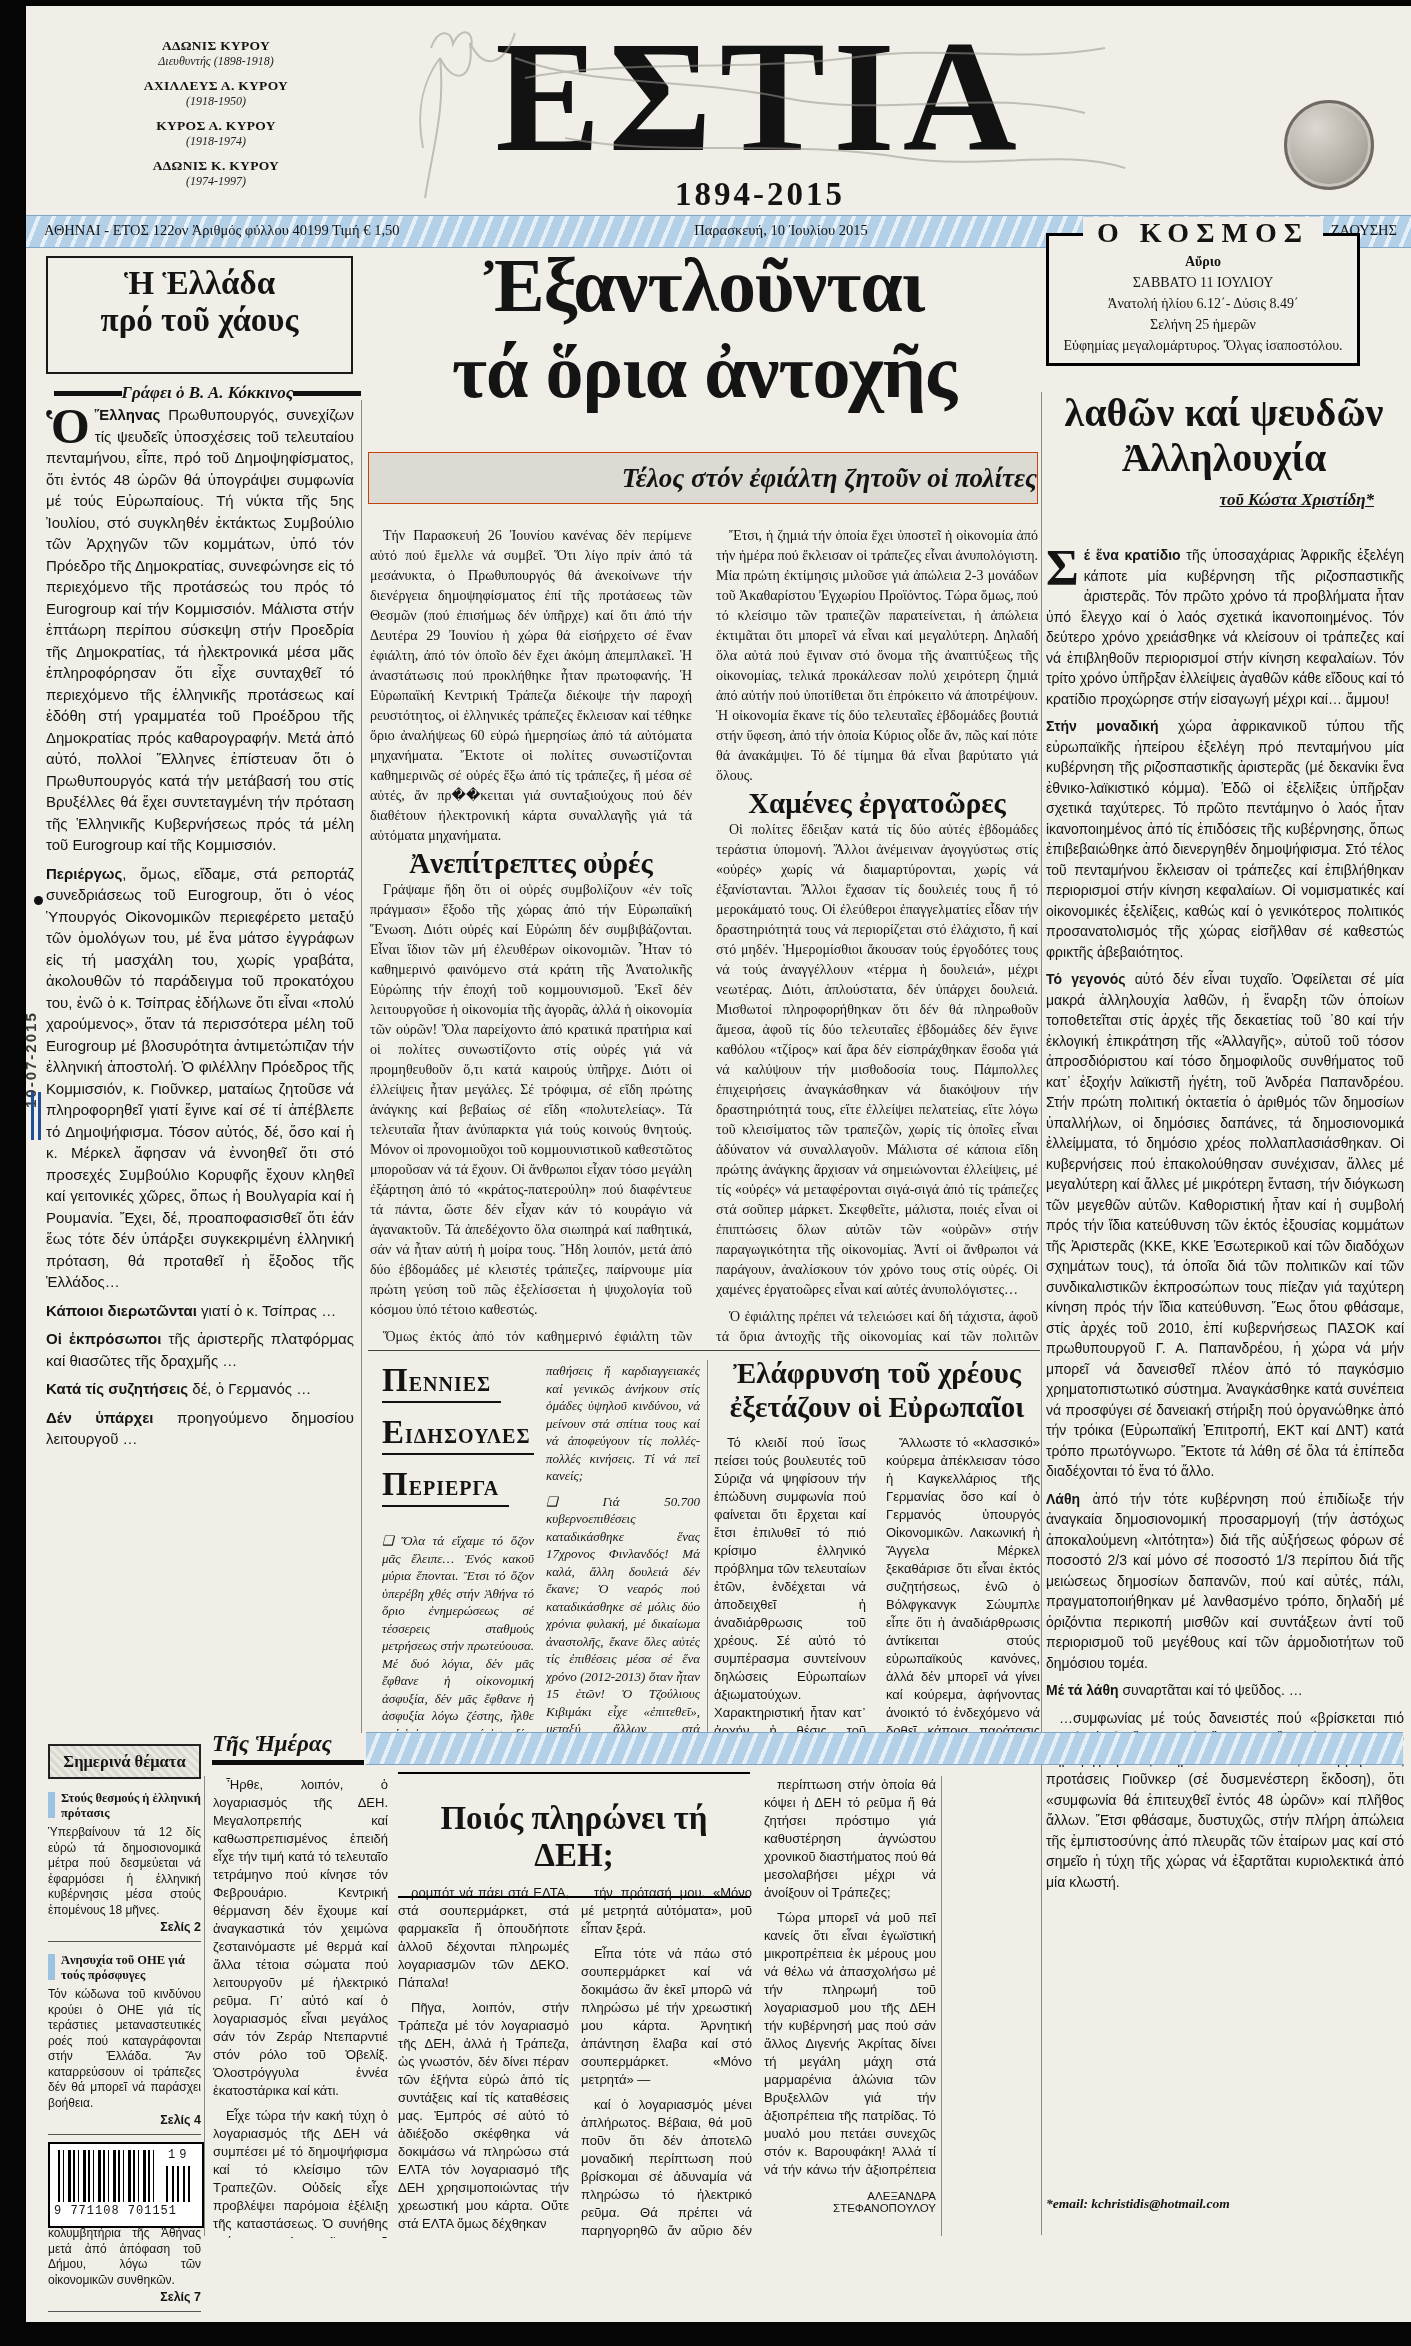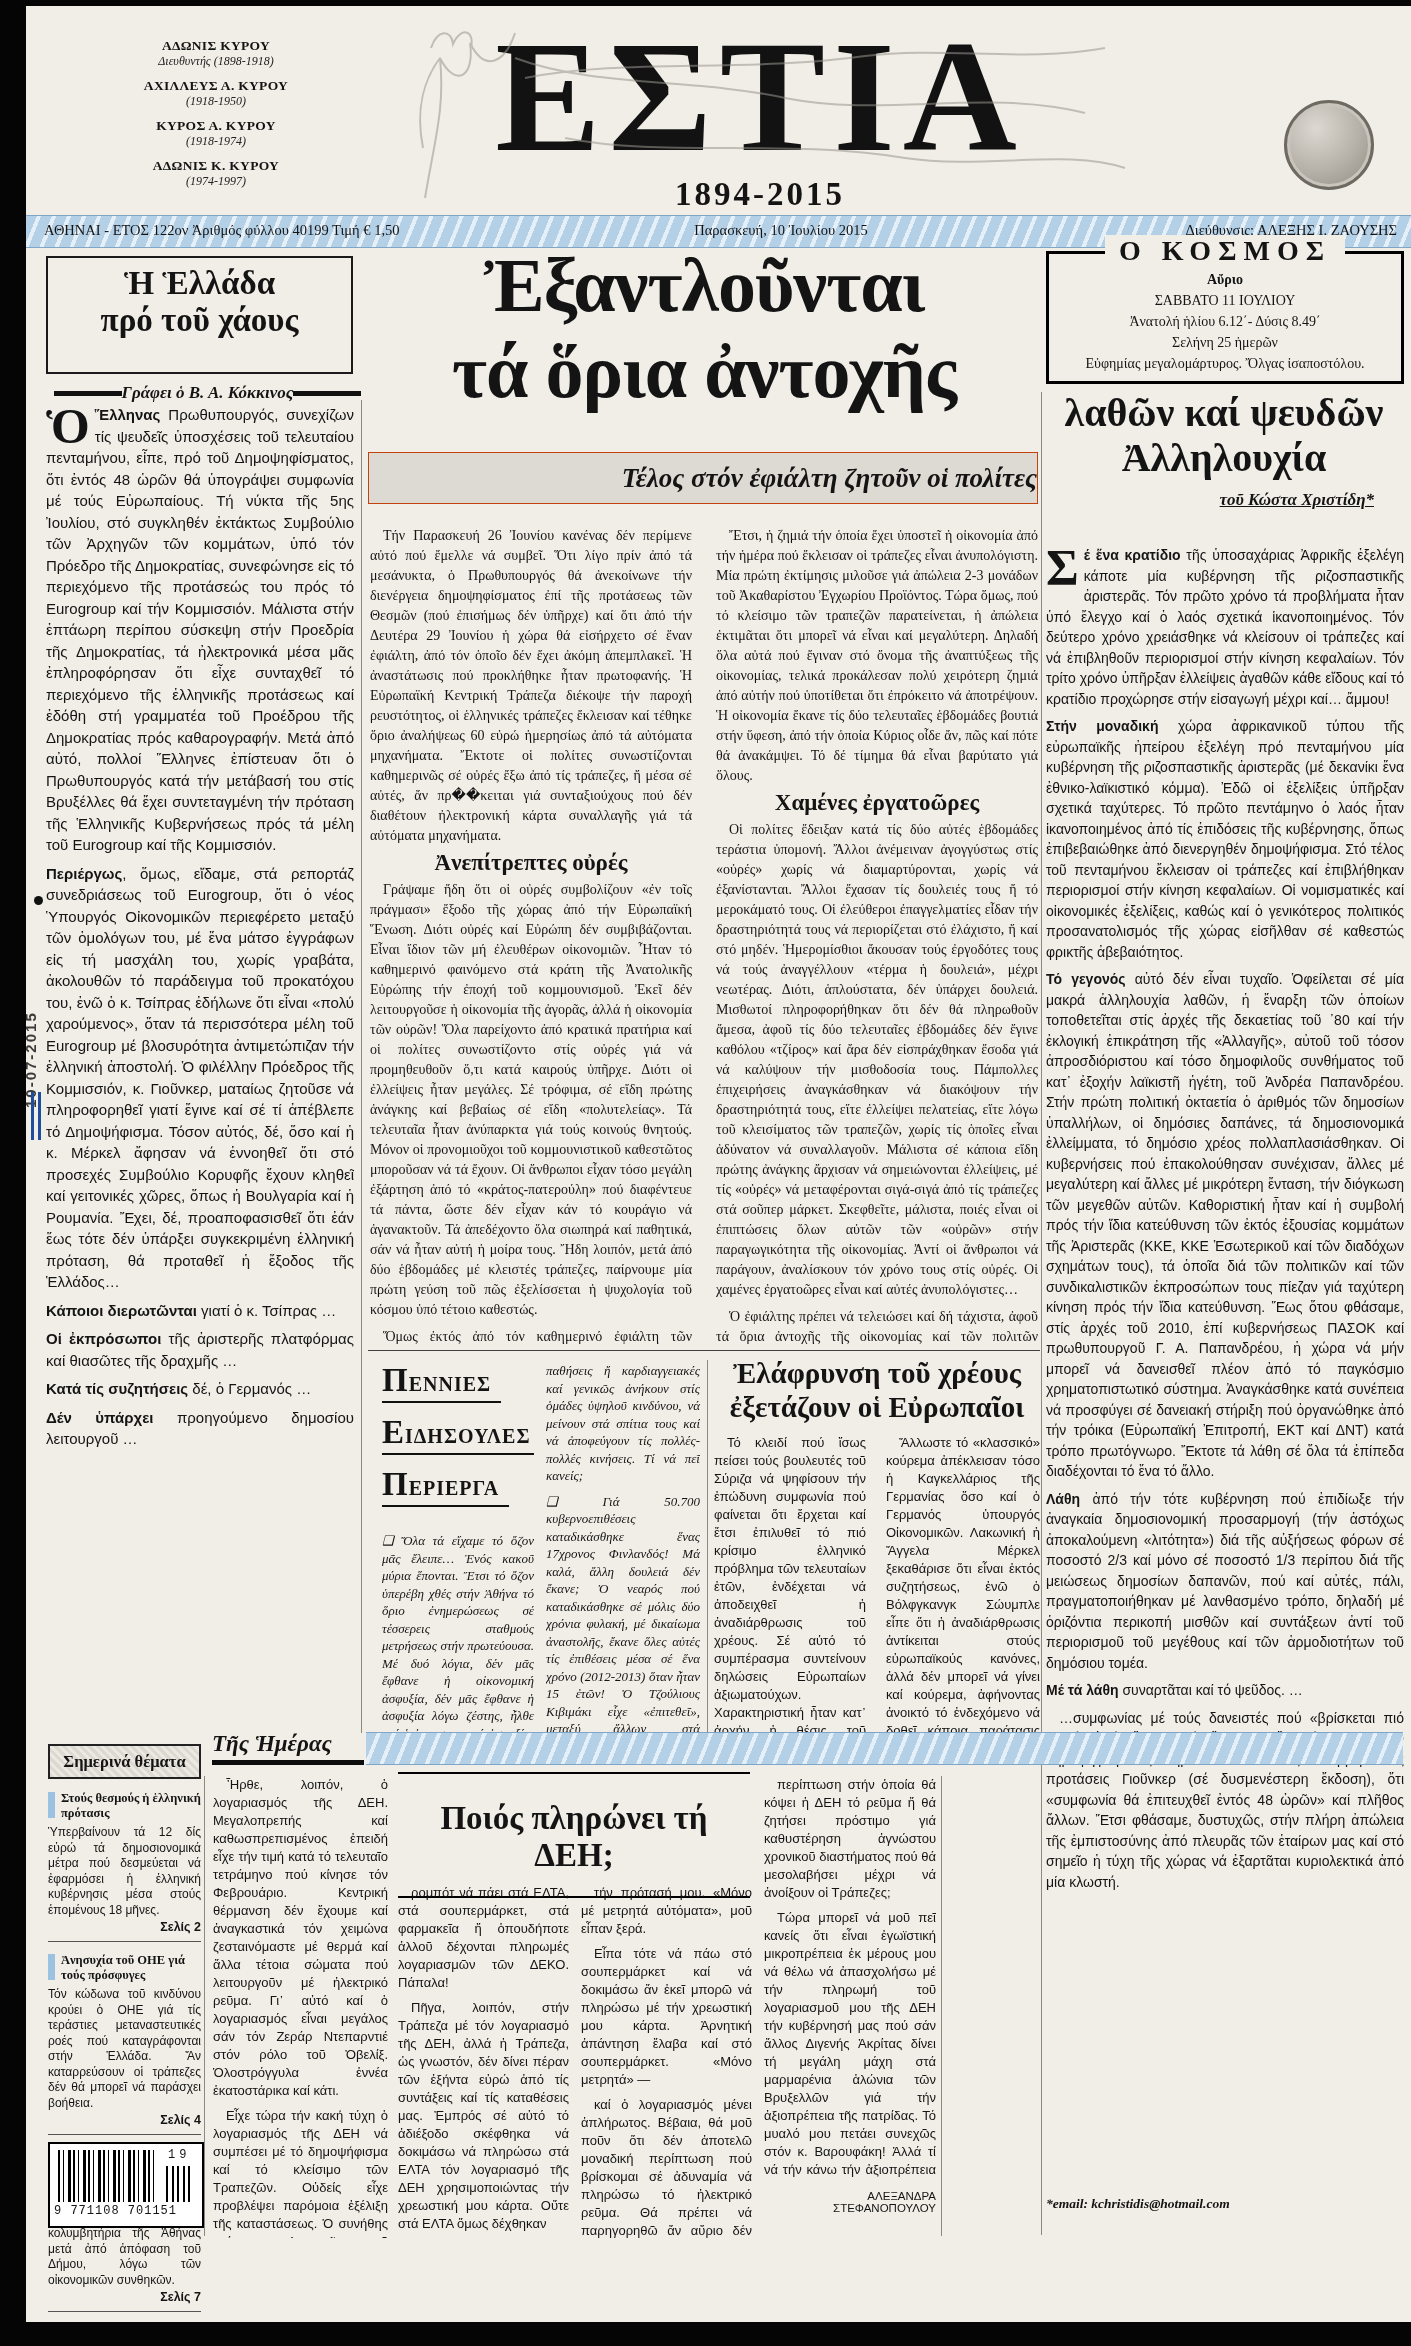--- a/index.html
+++ b/index.html
@@ -137,7 +137,7 @@
     <div class="abs dl-text" style="right:14px;top:6px;">Διεύθυνσις: ΑΛΕΞΗΣ Ι. ΖΑΟΥΣΗΣ</div>
   </div>
 
-  <div class="abs kosmos" style="left:1046px;top:251px;width:358px;height:133px;box-sizing:border-box;">
+  <div class="abs kosmos" style="left:1046px;top:233px;width:314px;height:133px;box-sizing:border-box;">
     <div class="kosmos-title">Ο ΚΟΣΜΟΣ</div>
     <div class="kosmos-body">
       <p>Αὔριο</p>

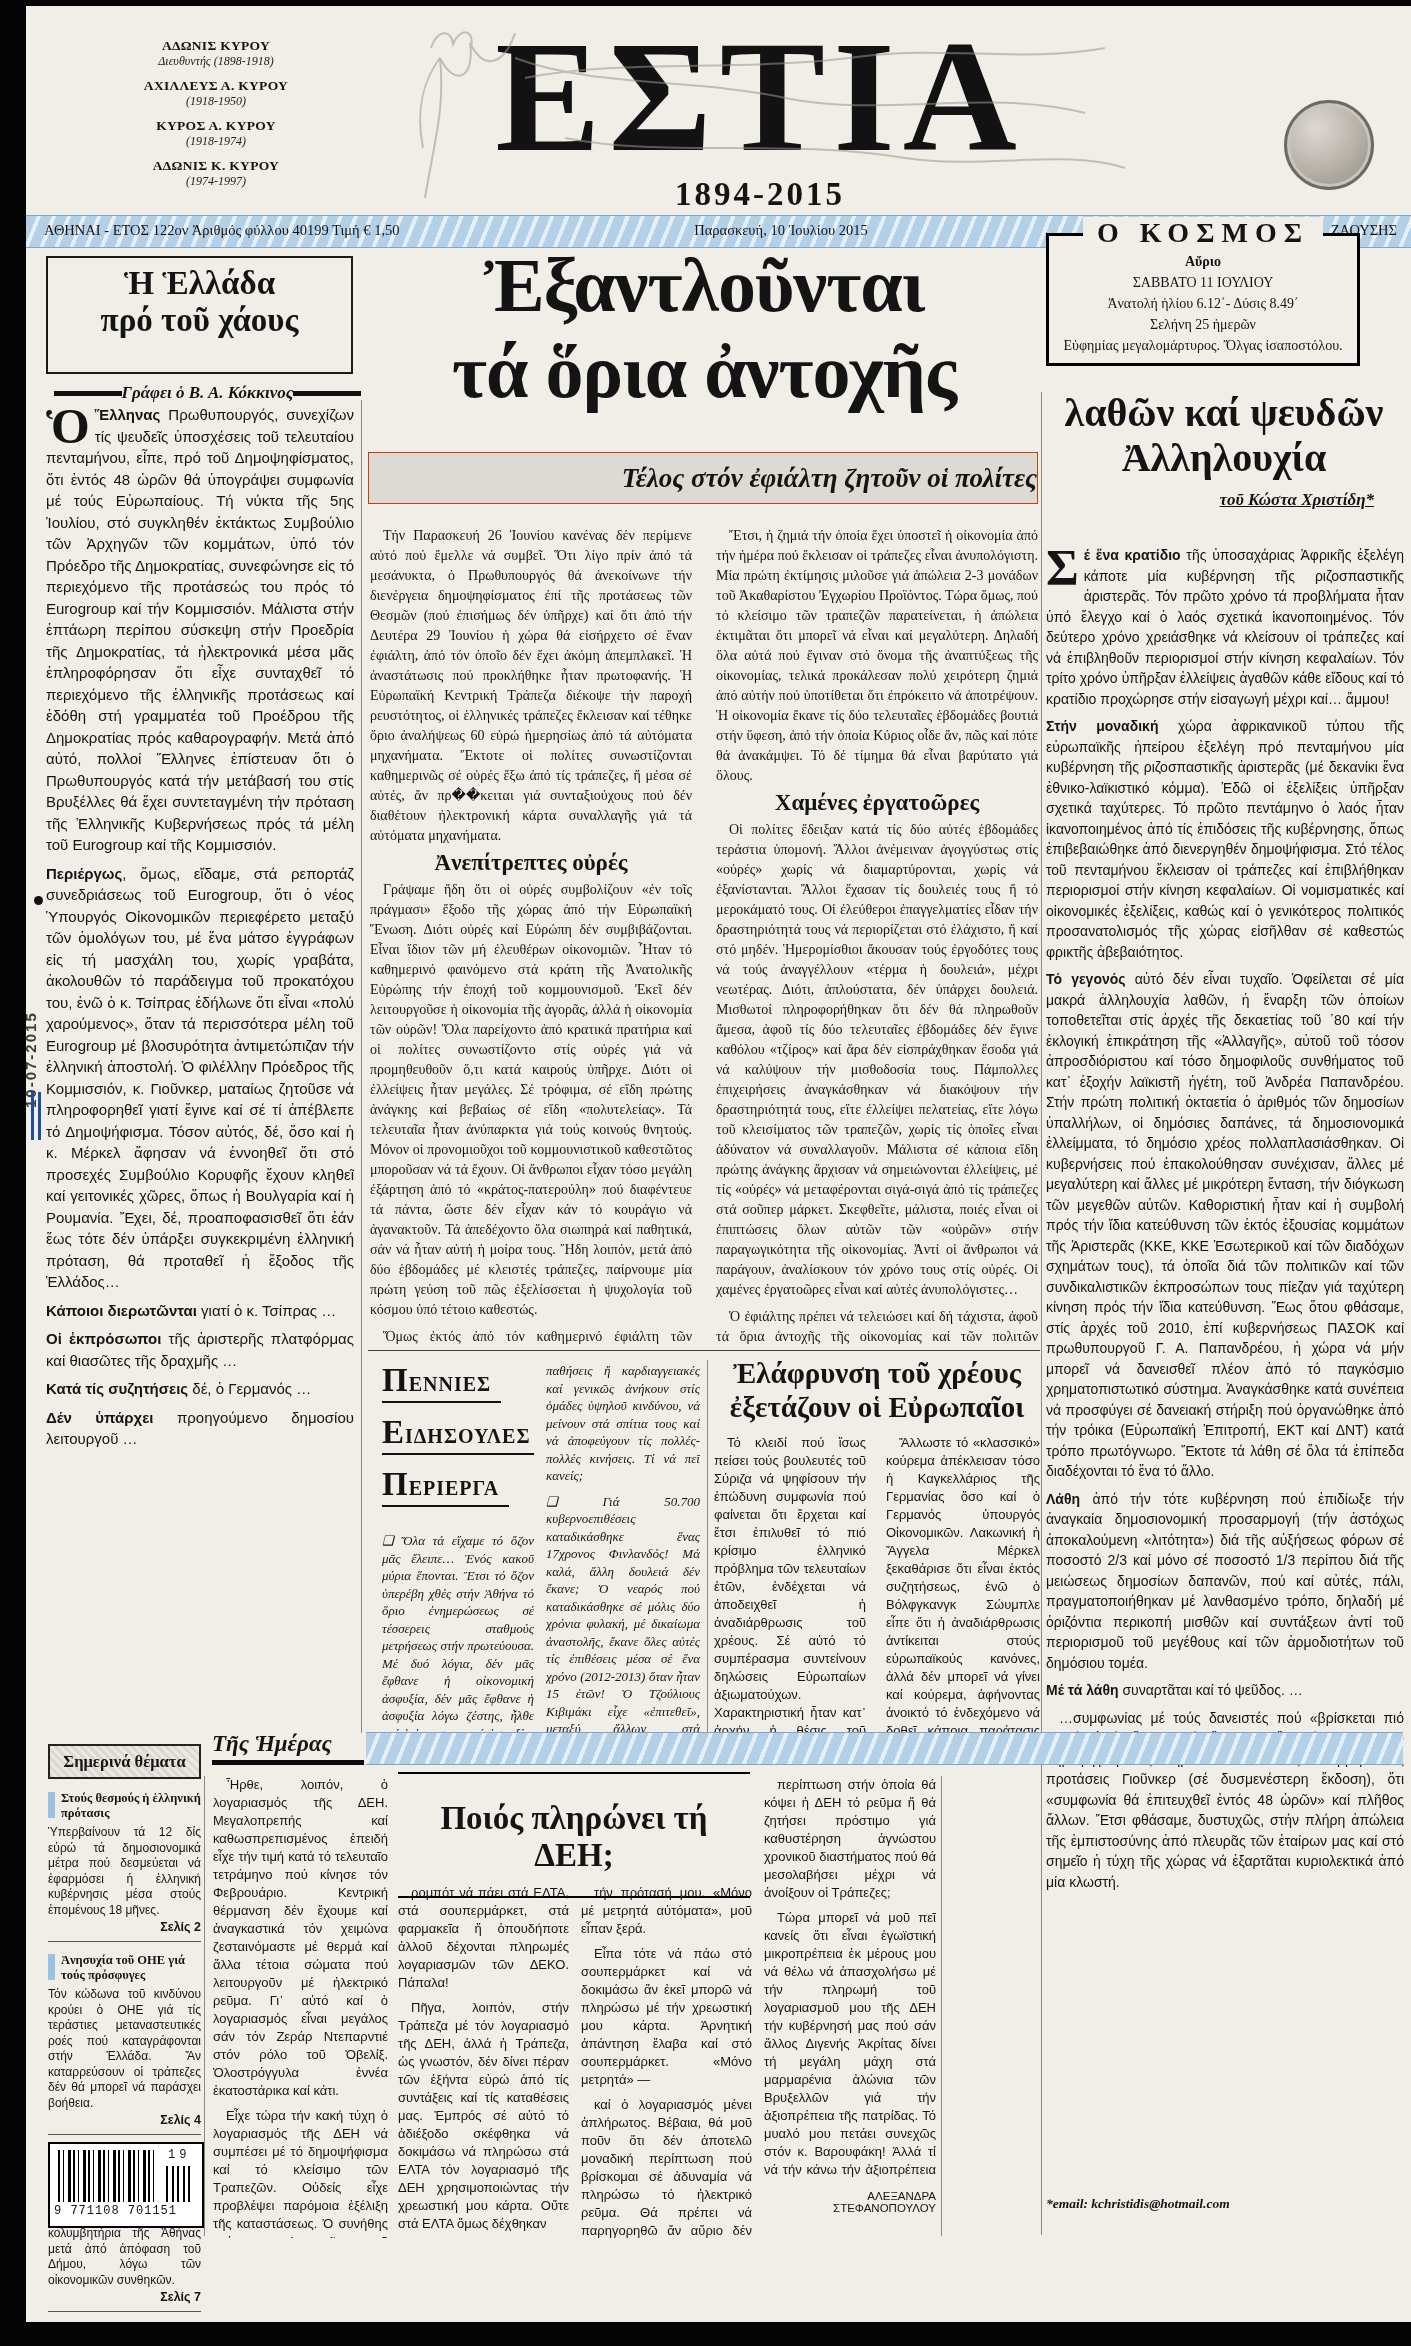--- a/index.html
+++ b/index.html
@@ -13,7 +13,7 @@
   .j p{text-indent:13px;}
   .j p.np{text-indent:0;}
   .dropcap{float:left;font-family:"Liberation Serif",serif;font-weight:bold;font-size:50px;line-height:40px;padding:2px 5px 0 0;}
-  .insub{font-family:"Liberation Serif",serif;font-weight:bold;font-size:23px;text-align:center;text-indent:0;margin:12px 0 8px 0;}
+  .insub{font-family:"Liberation Serif",serif;font-weight:bold;font-size:29px;text-align:center;text-indent:0;margin:12px 0 8px 0;}
   b{font-weight:bold;}
   
   .credit-name{font-weight:bold;font-size:13.5px;letter-spacing:.3px;}

